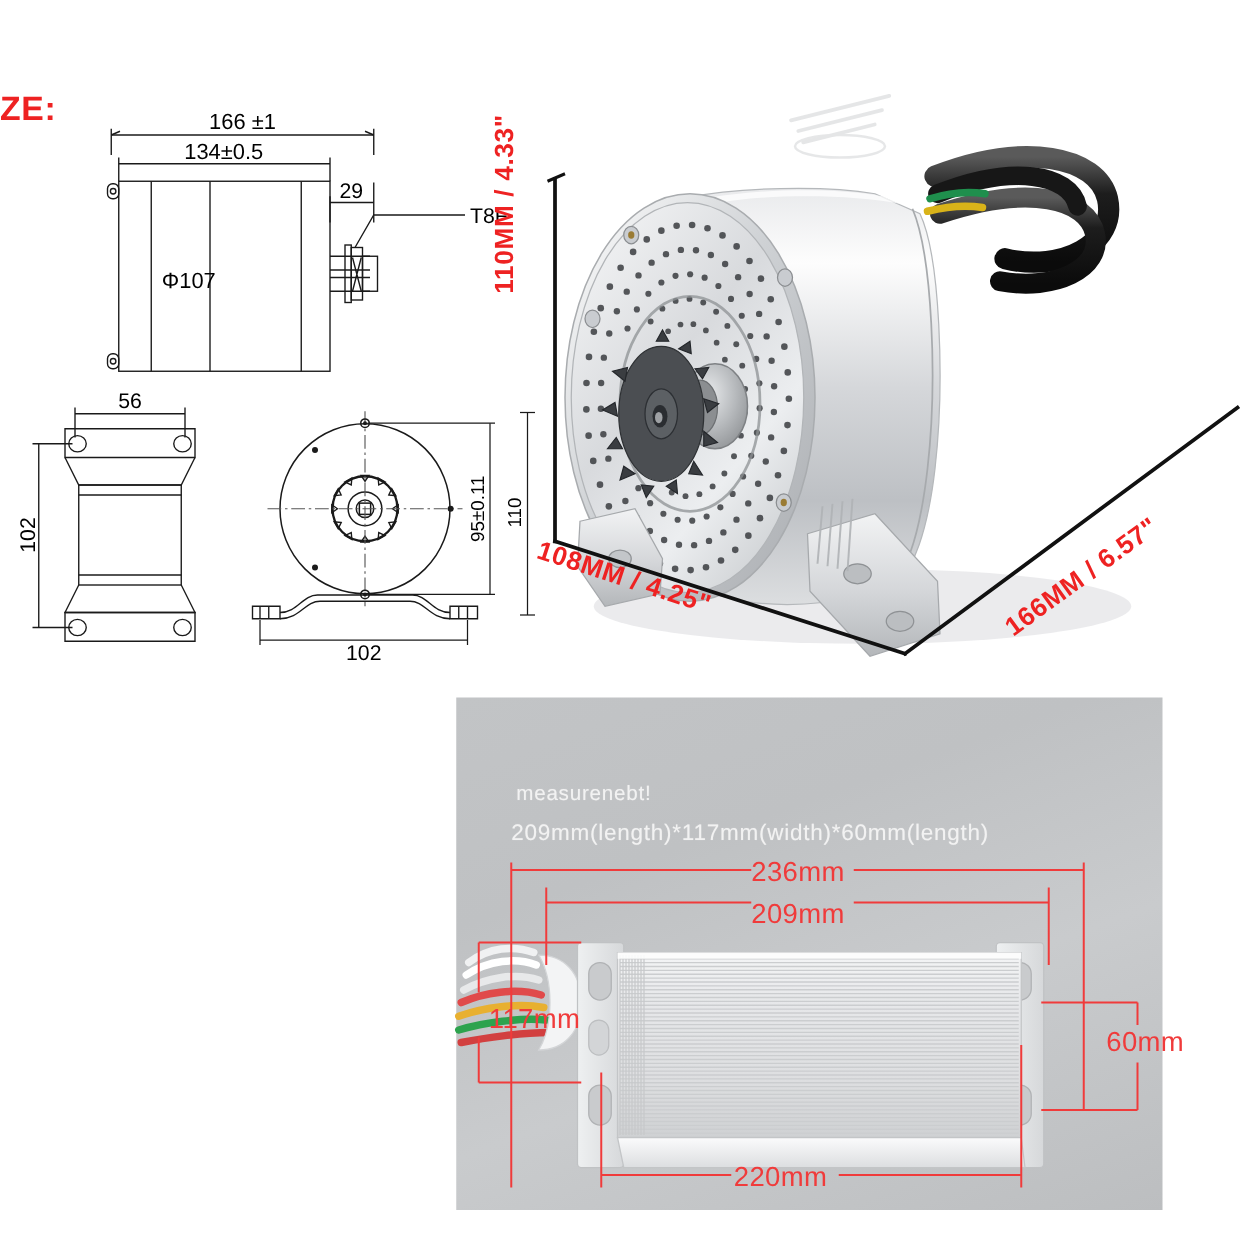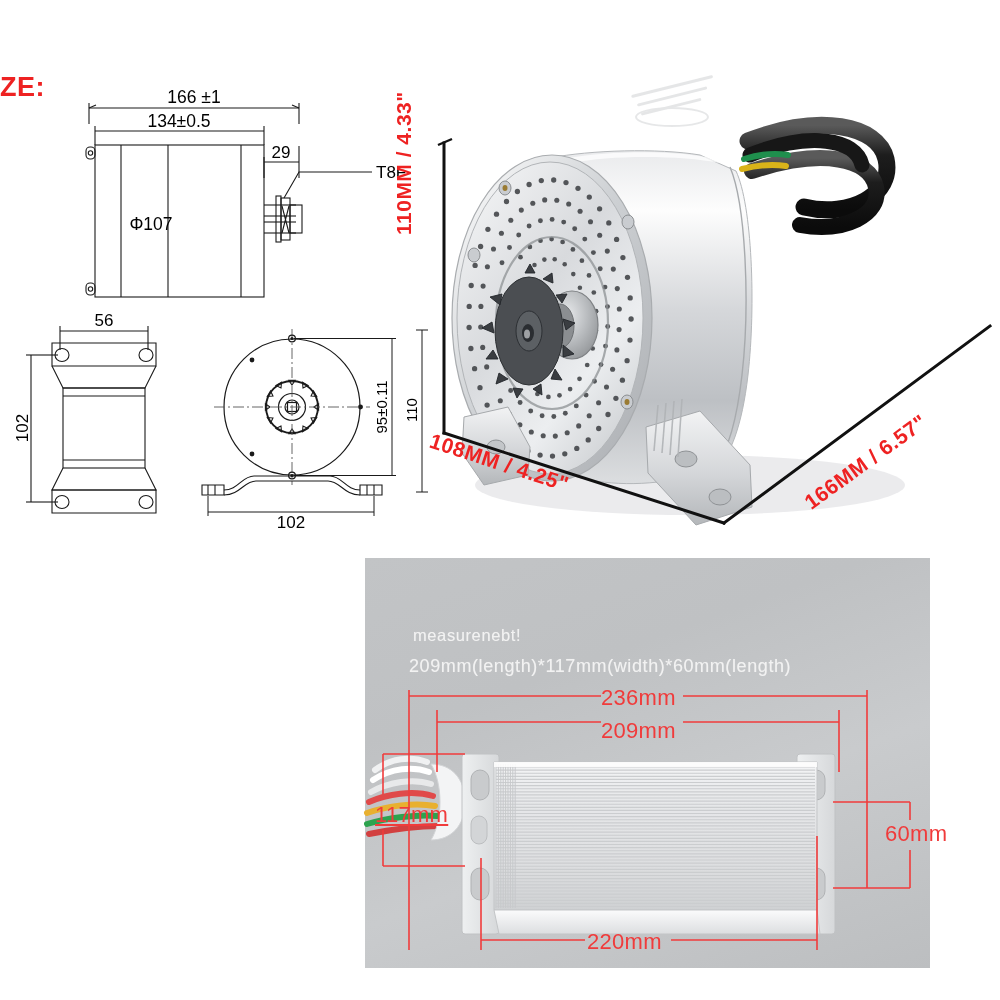--- a/index.html
+++ b/index.html
@@ -721,7 +721,7 @@
 
     <div class="red-dim" style="left:236px; top:127px;">236mm</div>
     <div class="red-dim" style="left:236px; top:160px;">209mm</div>
-    <div class="red-dim" style="left:10px; top:244px;text-decoration:underline;">117mm</div>
+    <div class="red-dim" style="left:26px; top:244px;">117mm</div>
     <div class="red-dim" style="left:520px; top:263px;">60mm</div>
     <div class="red-dim" style="left:222px; top:371px;text-align:right;">220mm</div>
   </div>

